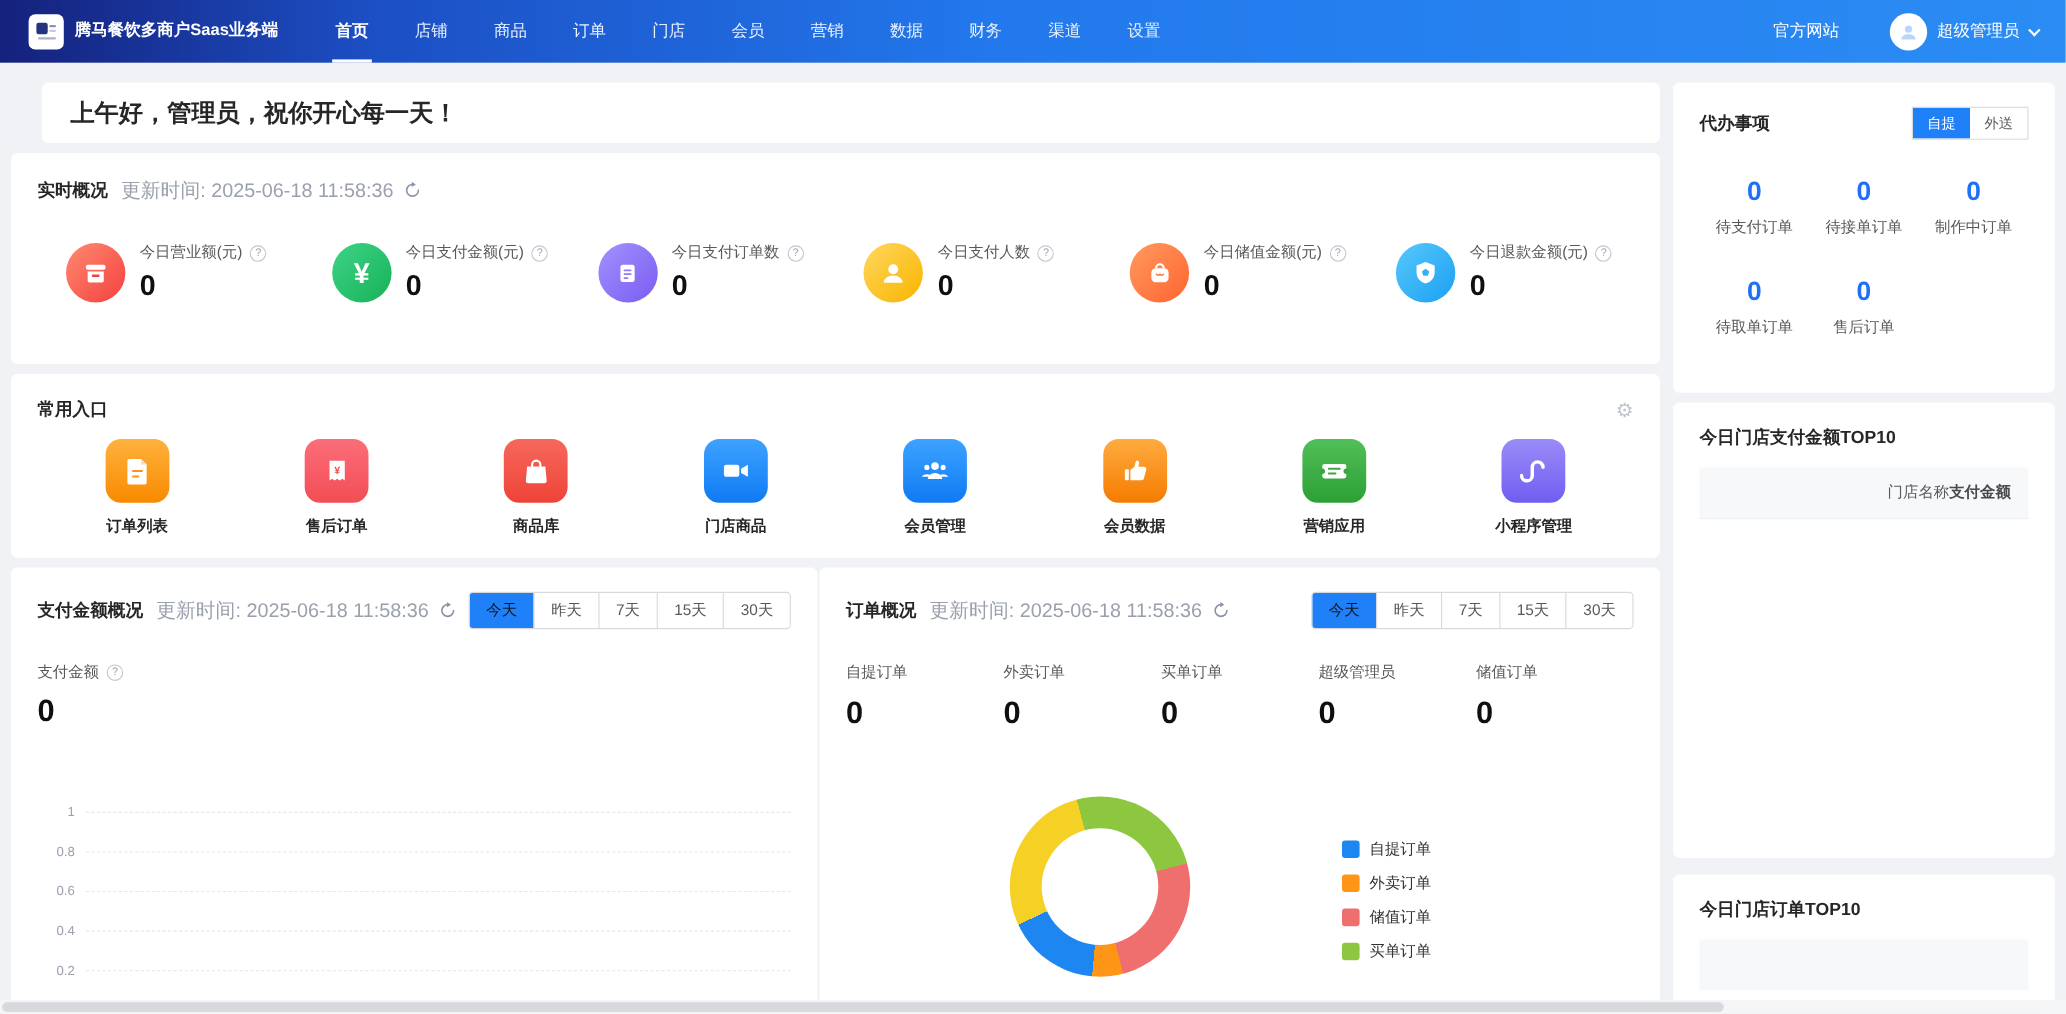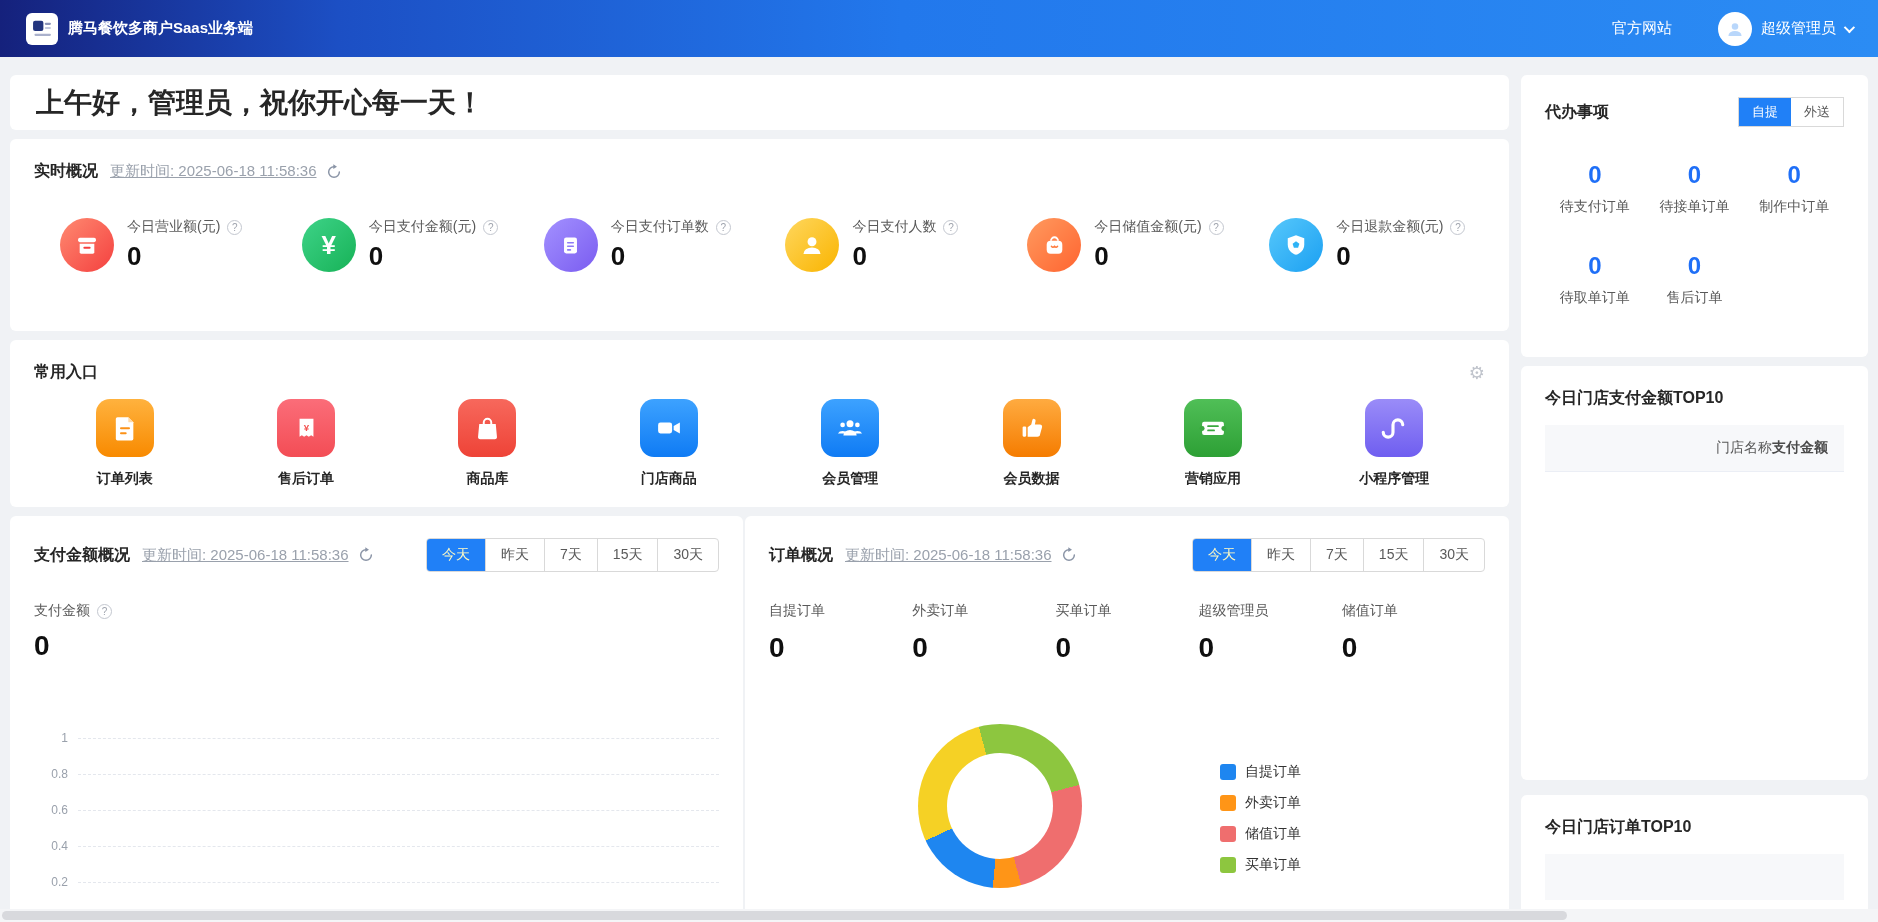--- a/index.html
+++ b/index.html
@@ -136,6 +136,19 @@
     </div>
     <div class="brand-title">腾马餐饮多商户Saas业务端</div>
   </div>
+  <div class="nav">
+    <div class="nav-item active">首页</div>
+    <div class="nav-item">店铺</div>
+    <div class="nav-item">商品</div>
+    <div class="nav-item">订单</div>
+    <div class="nav-item">门店</div>
+    <div class="nav-item">会员</div>
+    <div class="nav-item">营销</div>
+    <div class="nav-item">数据</div>
+    <div class="nav-item">财务</div>
+    <div class="nav-item">渠道</div>
+    <div class="nav-item">设置</div>
+  </div>
   <div class="nav-right">
     <span class="site-link">官方网站</span>
     <span class="avatar">

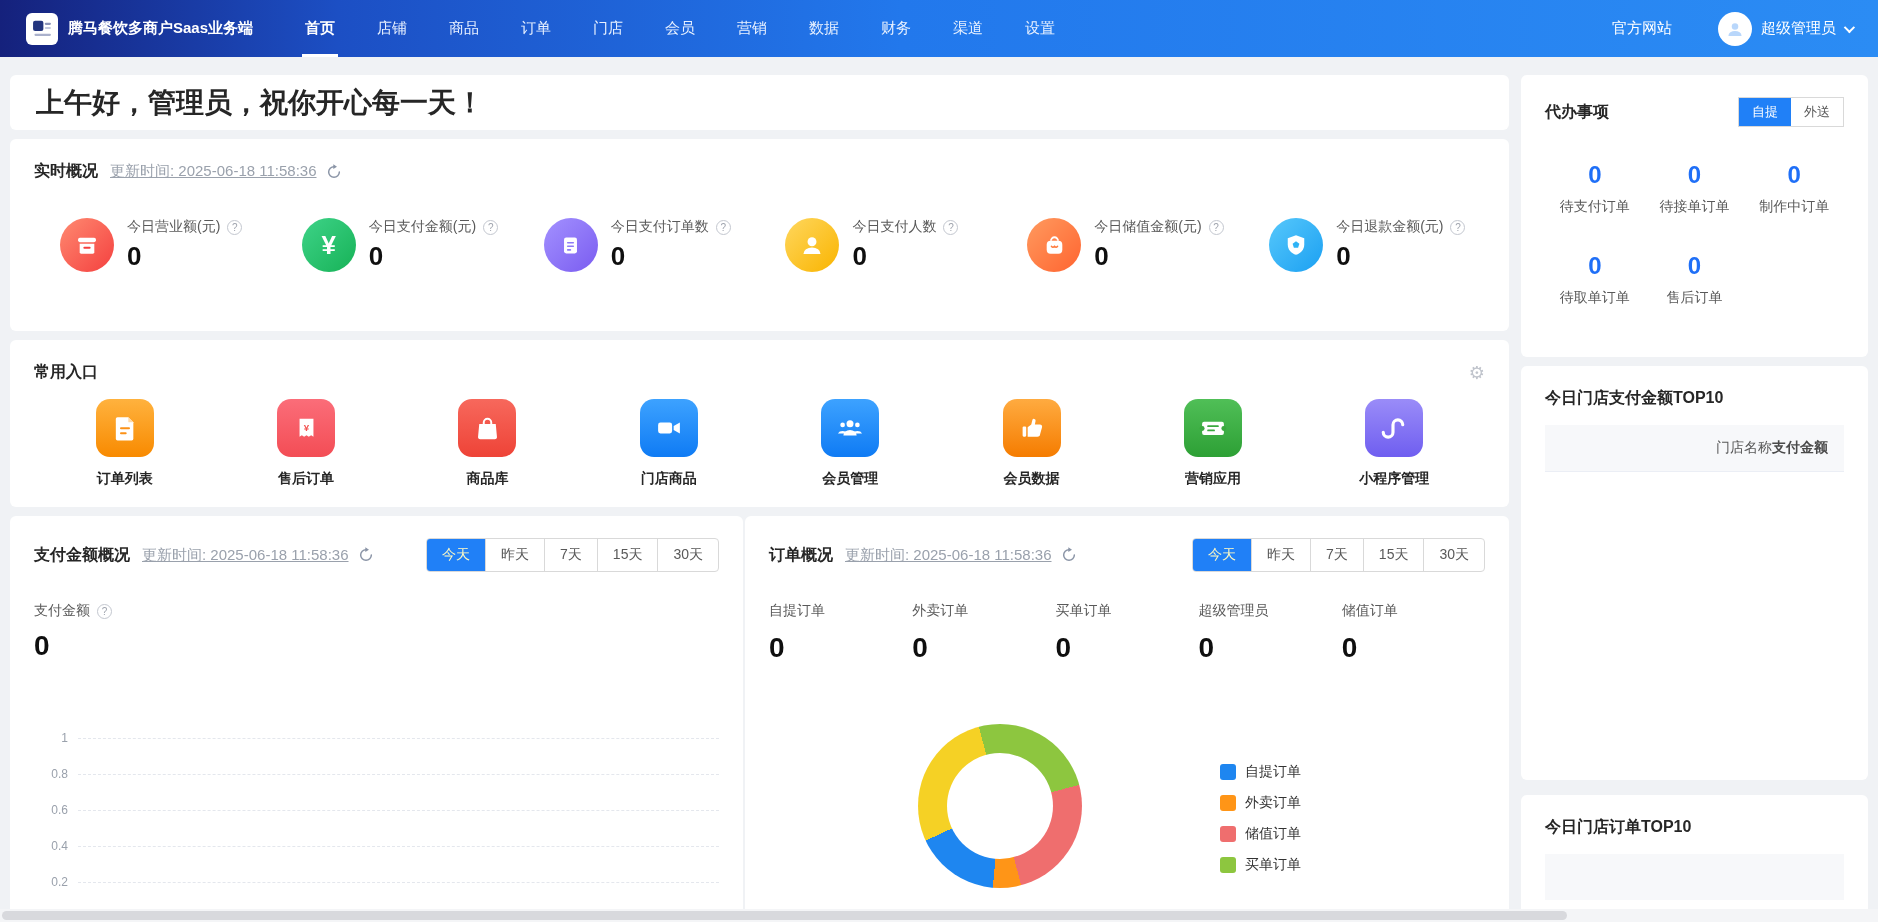--- a/index.html
+++ b/index.html
@@ -35,7 +35,7 @@
     display:inline-flex; align-items:center; justify-content:center; flex-shrink:0; cursor:pointer; }
 
   
-  .greeting { height:67px; display:flex; align-items:center; padding:0 26px; font-size:28px; font-weight:bold; }
+  .greeting { height:67px; display:flex; align-items:center; padding:0 26px; font-size:22px; font-weight:bold;margin-left:28px; }
 
   
   .realtime { height:223px; padding:22px 24px; }

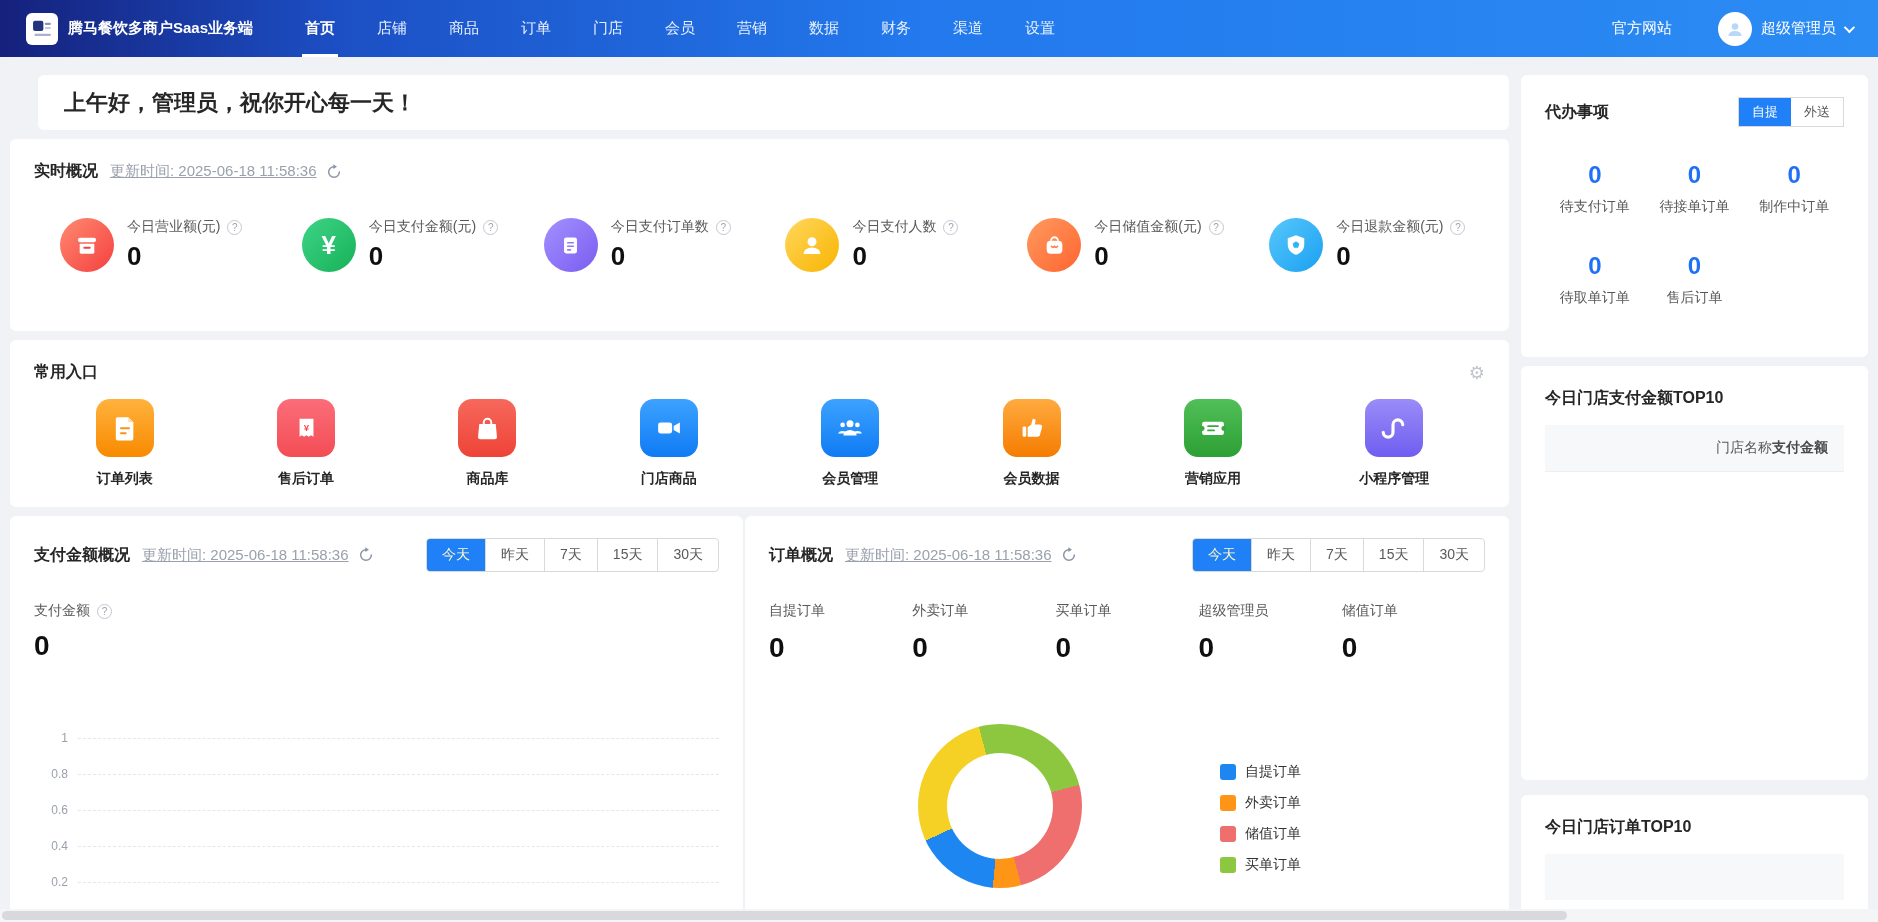--- a/index.html
+++ b/index.html
@@ -29,7 +29,7 @@
 
   .card-head { display:flex; align-items:center; }
   .card-title { font-size:16px; font-weight:bold; color:#262626; }
-  .update { margin-left:12px; color:#9aa1ac; font-size:15px;text-decoration:underline; }
+  .update { margin-left:12px; color:#9aa1ac; font-size:18px; }
   .refresh { margin-left:9px; display:inline-flex; cursor:pointer; }
   .help { width:15px; height:15px; border:1px solid #c3c7cf; border-radius:50%; color:#9ea3ad; font-size:10px;
     display:inline-flex; align-items:center; justify-content:center; flex-shrink:0; cursor:pointer; }

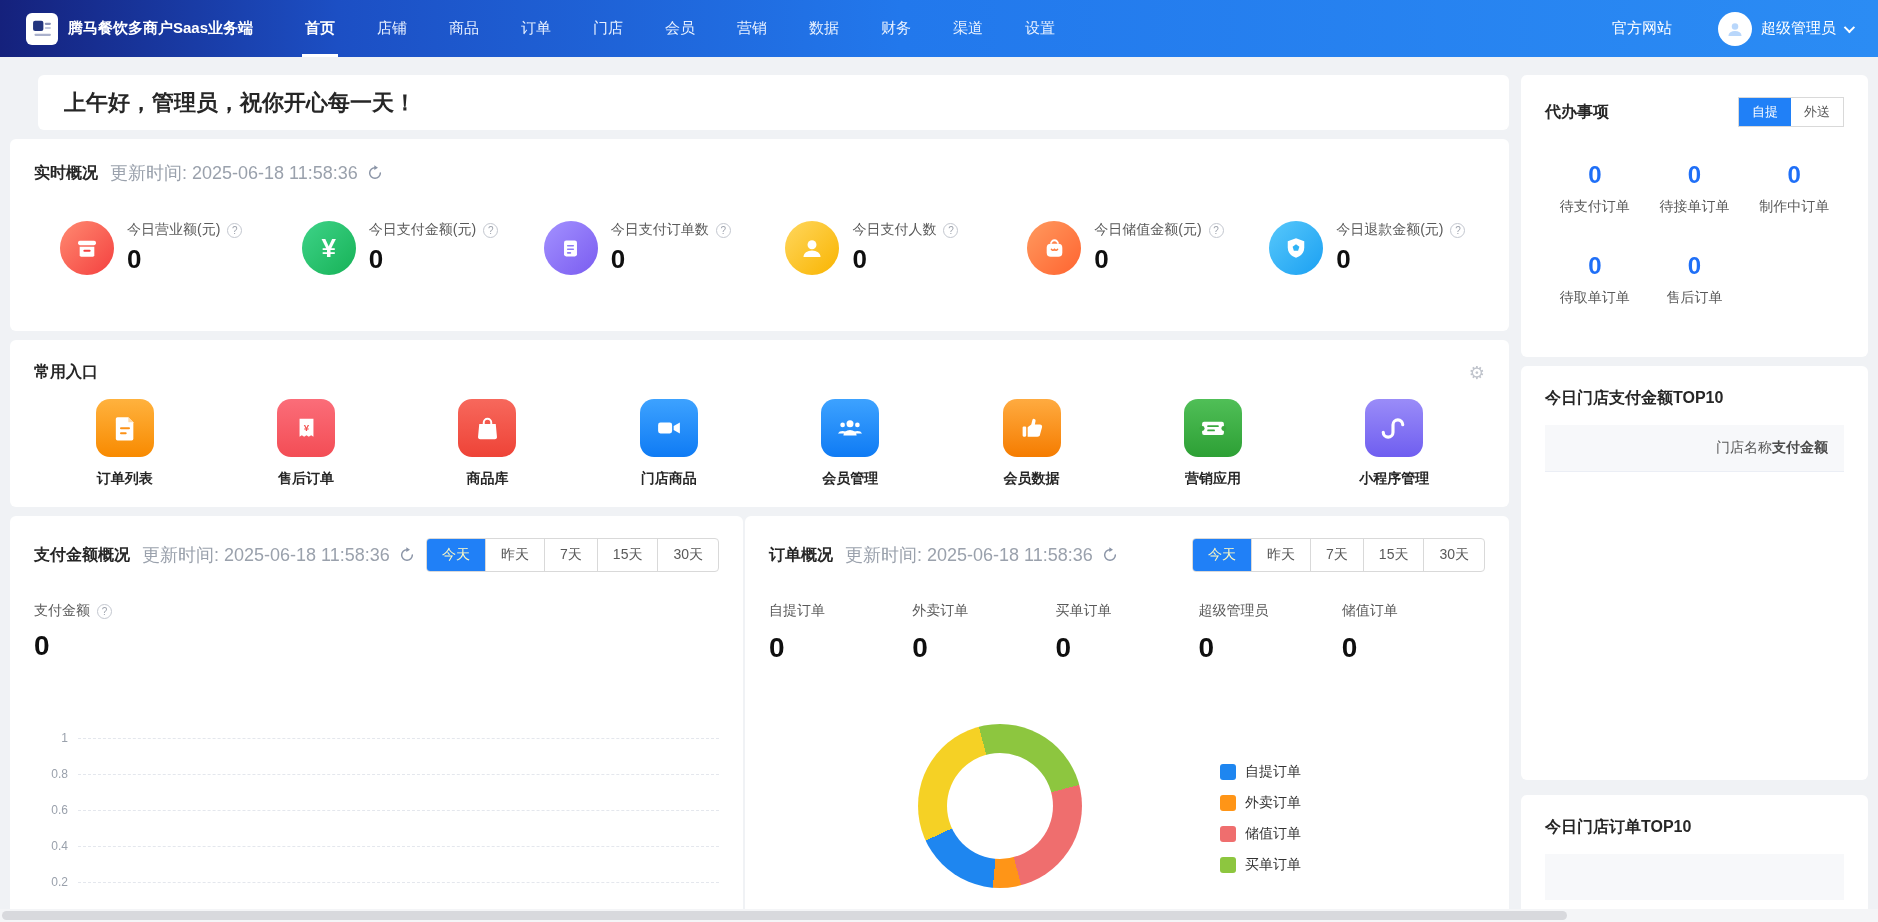--- a/index.html
+++ b/index.html
@@ -69,7 +69,7 @@
   .tabs { margin-left:auto; display:flex; border:1px solid #d9d9d9; border-radius:4px; overflow:hidden; background:#fff; }
   .tab { padding:7px 15px; font-size:14px; color:#595959; border-left:1px solid #d9d9d9; cursor:pointer; white-space:nowrap; }
   .tab:first-child { border-left:none; }
-  .tab.active { background:#2080f7; color:#fef9c3; }
+  .tab.active { background:#2080f7; color:#0f172a; }
   .metric-label { margin-top:30px; font-size:14px; color:#595959; display:flex; align-items:center; gap:7px; }
   .metric-value { font-size:28px; font-weight:bold; color:#0f0f0f; margin-top:10px; }
   .chart { margin-top:58px; }

